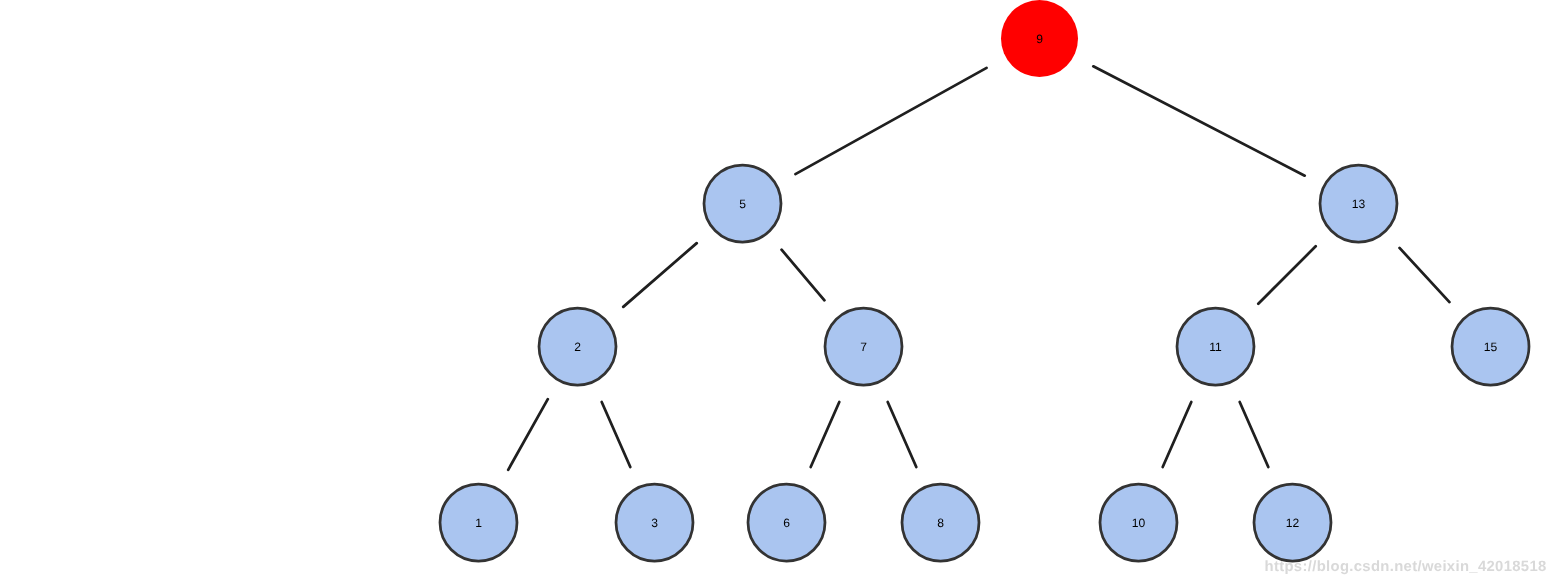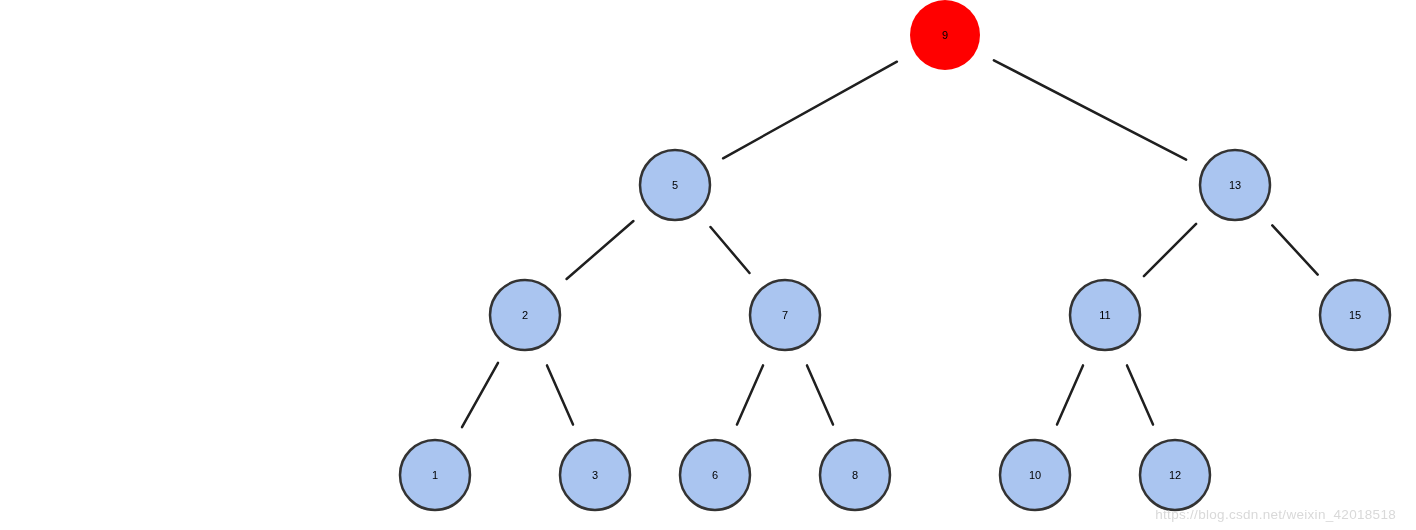--- a/index.html
+++ b/index.html
@@ -28,13 +28,14 @@
   }
   .watermark {
     position: absolute;
-    right: 20px;
+    right: 10px;
     bottom: 8px;
     font-size: 13.5px;
     color: #d9d9d9;
     letter-spacing: 0.3px;
     user-select: none;
     white-space: nowrap;
+    font-weight: bold;
   }
 </style>
 </head>

